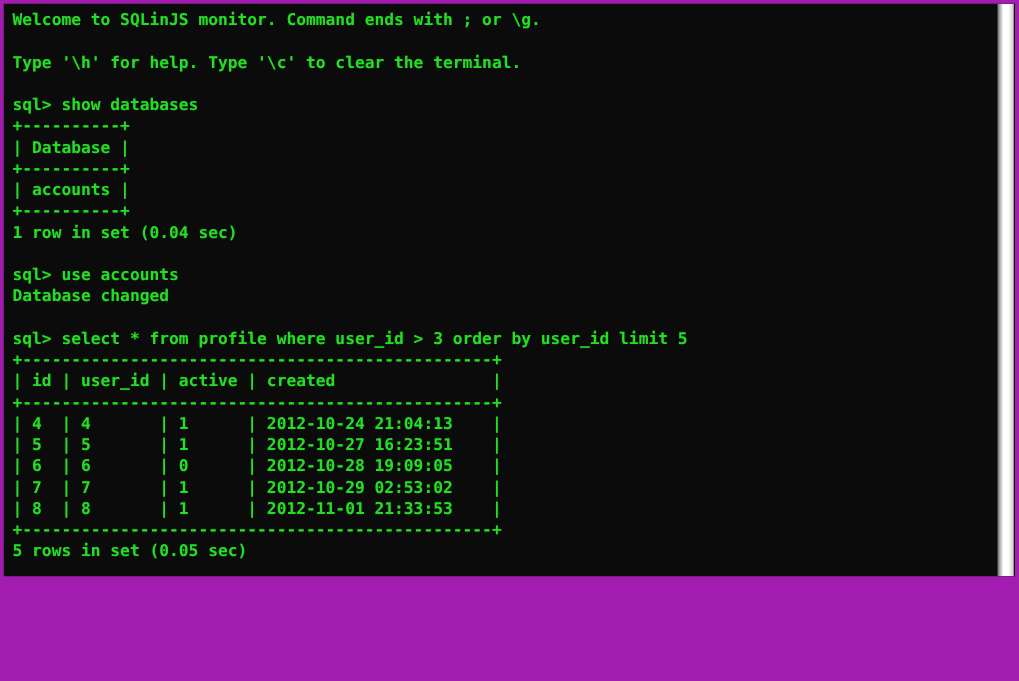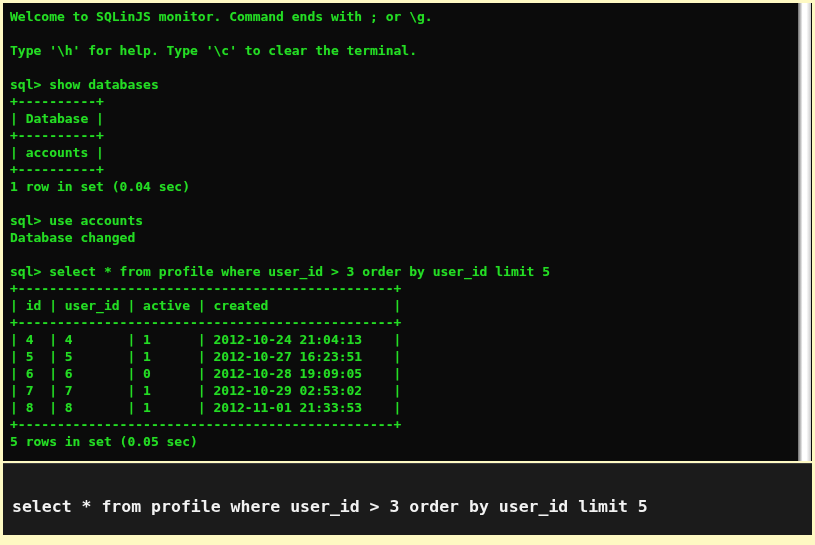--- a/index.html
+++ b/index.html
@@ -20,7 +20,7 @@
     top: 0;
     width: 815px;
     height: 545px;
-    background: #fef9c3;
+    background: #a21caf;
     box-sizing: border-box;
     padding: 3px 4px 16px 3px;
   }

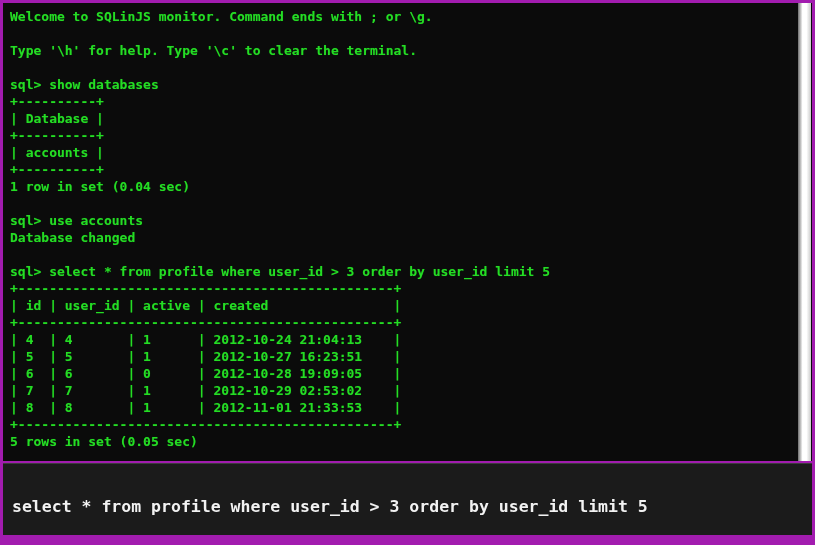--- a/index.html
+++ b/index.html
@@ -125,9 +125,6 @@
     </div>
   </div>
 
-  <div id="command-bar">
-    <input id="command-input" type="text" spellcheck="false" value="select * from profile where user_id &gt; 3 order by user_id limit 5" placeholder="" style="">
-  </div>
 
 </div>
 

